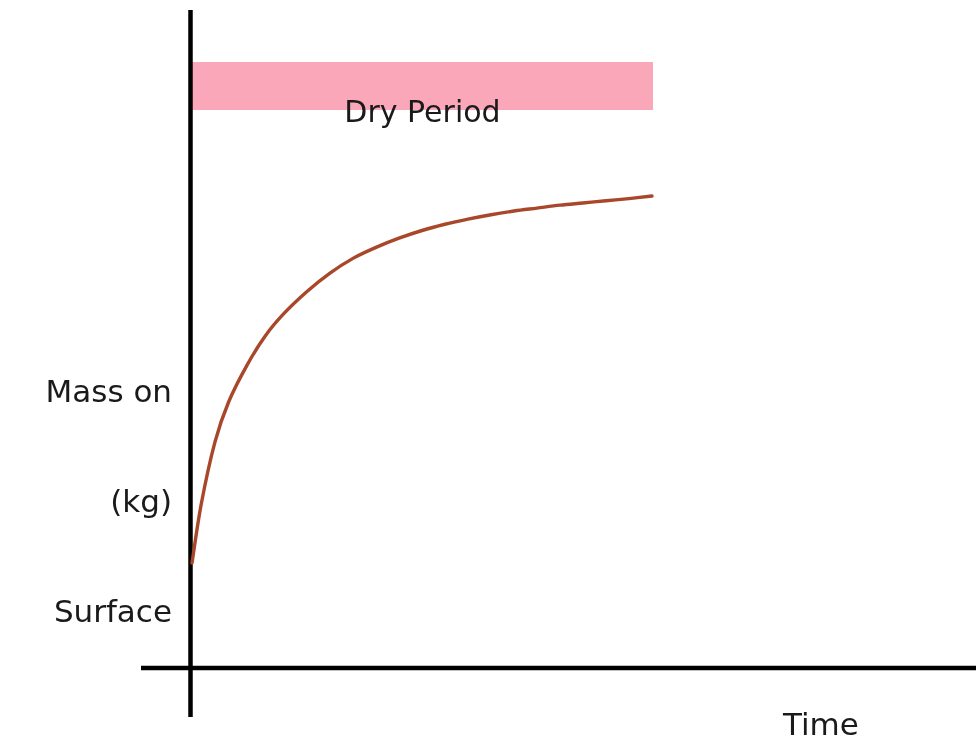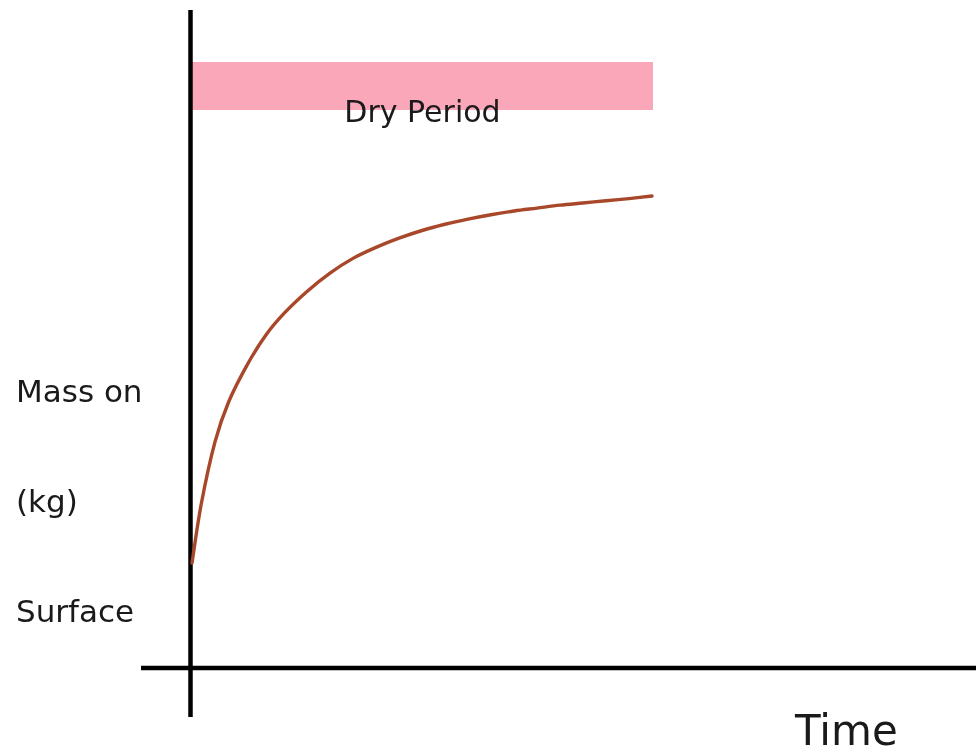--- a/index.html
+++ b/index.html
@@ -37,10 +37,10 @@
     user-select: none;
   }
   #y-axis-label {
-    left: 16px;
+    left: 4px;
     top: 300px;
     width: 168px;
-    text-align: left;
+    text-align: right;
     font-size: 31px;
   }
   #y-axis-label .yline {

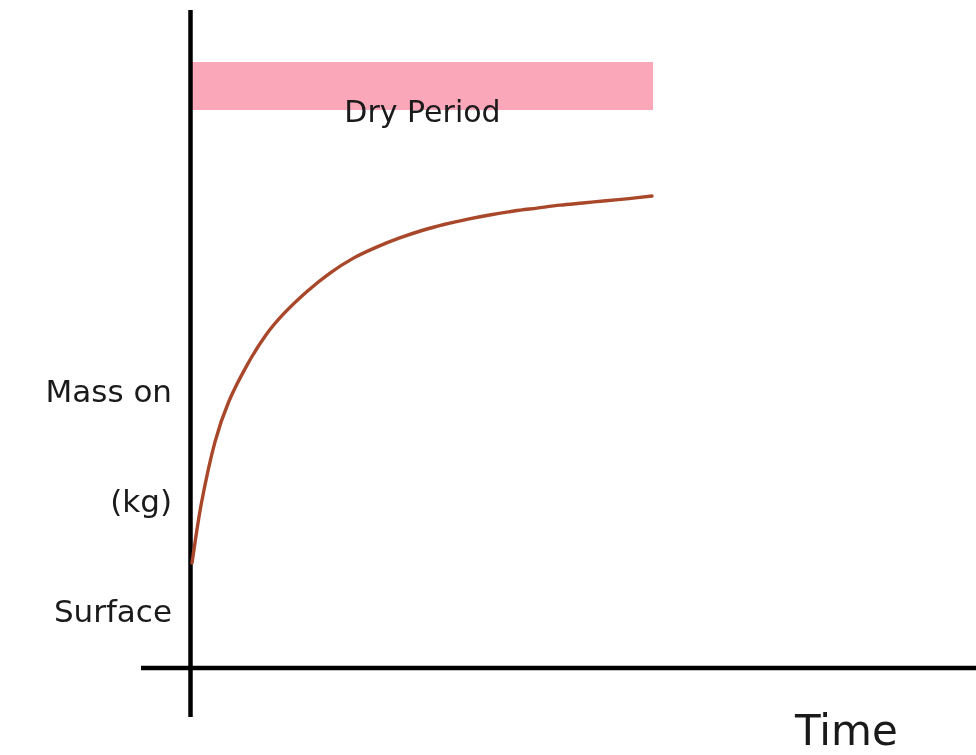--- a/index.html
+++ b/index.html
@@ -49,9 +49,8 @@
   #x-axis-label {
     left: 783px;
     top: 706px;
-    font-size: 42px;
+    font-size: 31px;
     text-align: right;
-    margin-left: 12px;
   }
   #dry-period-label {
     position: absolute;

